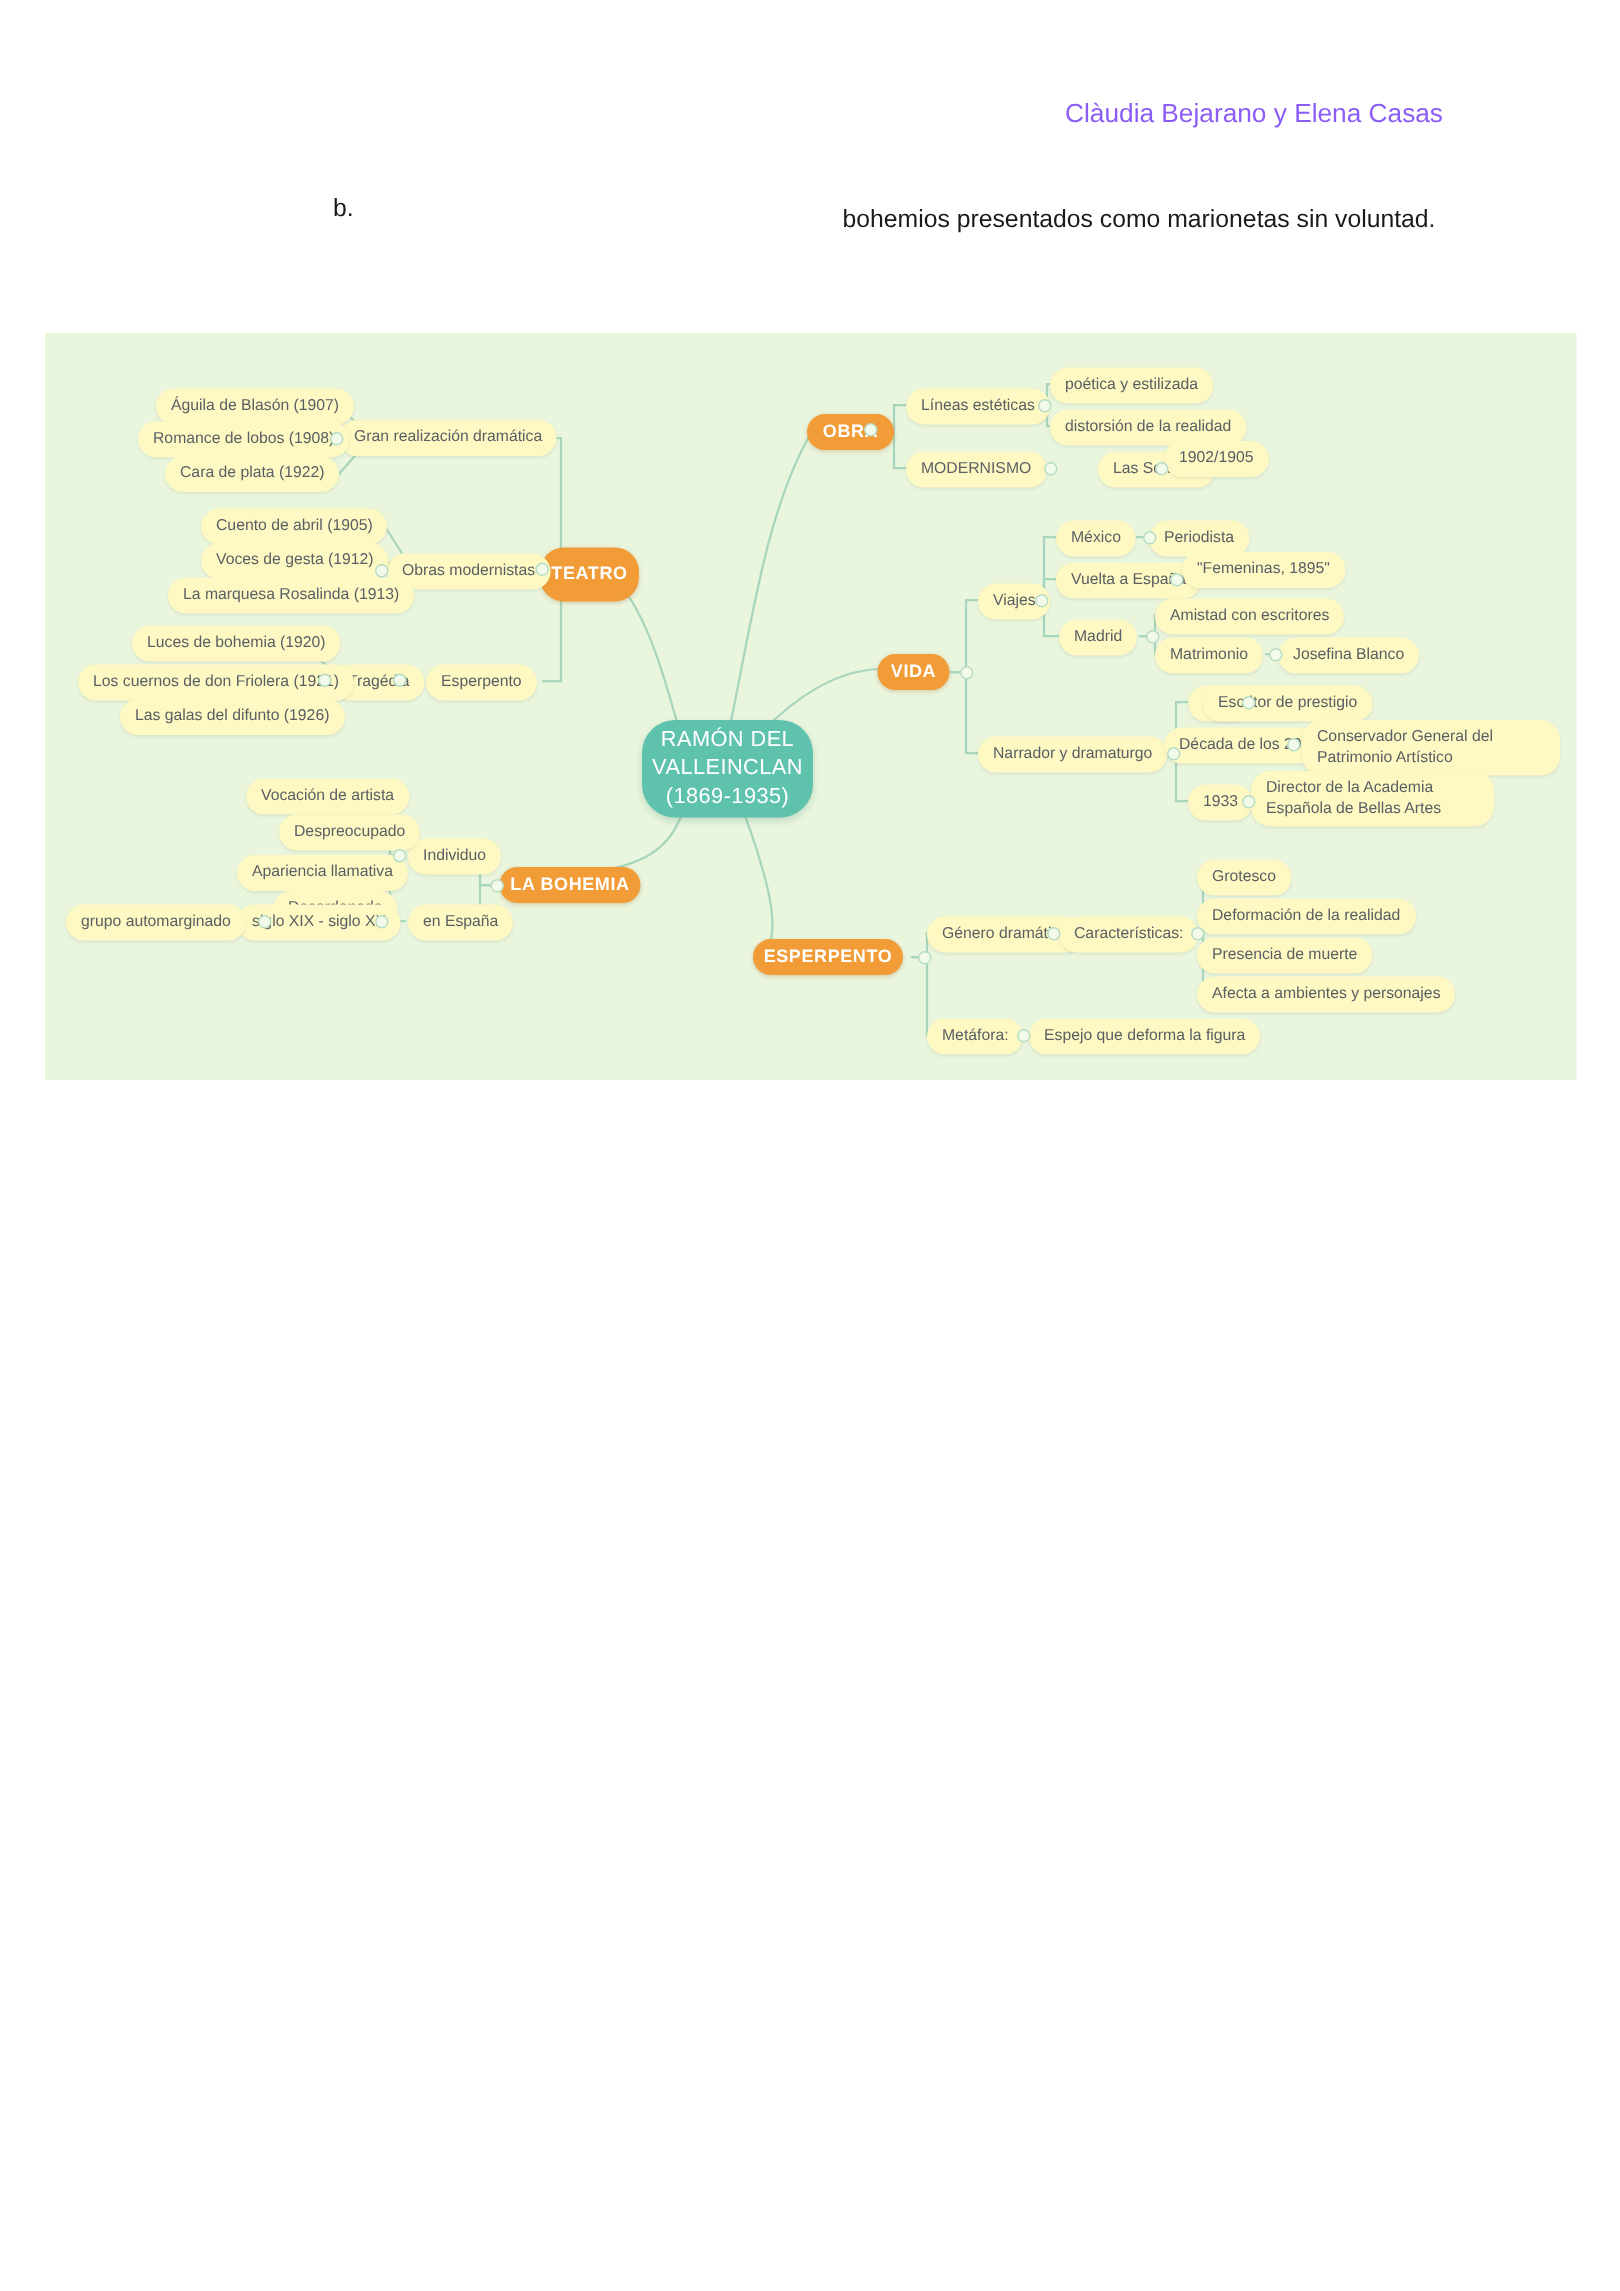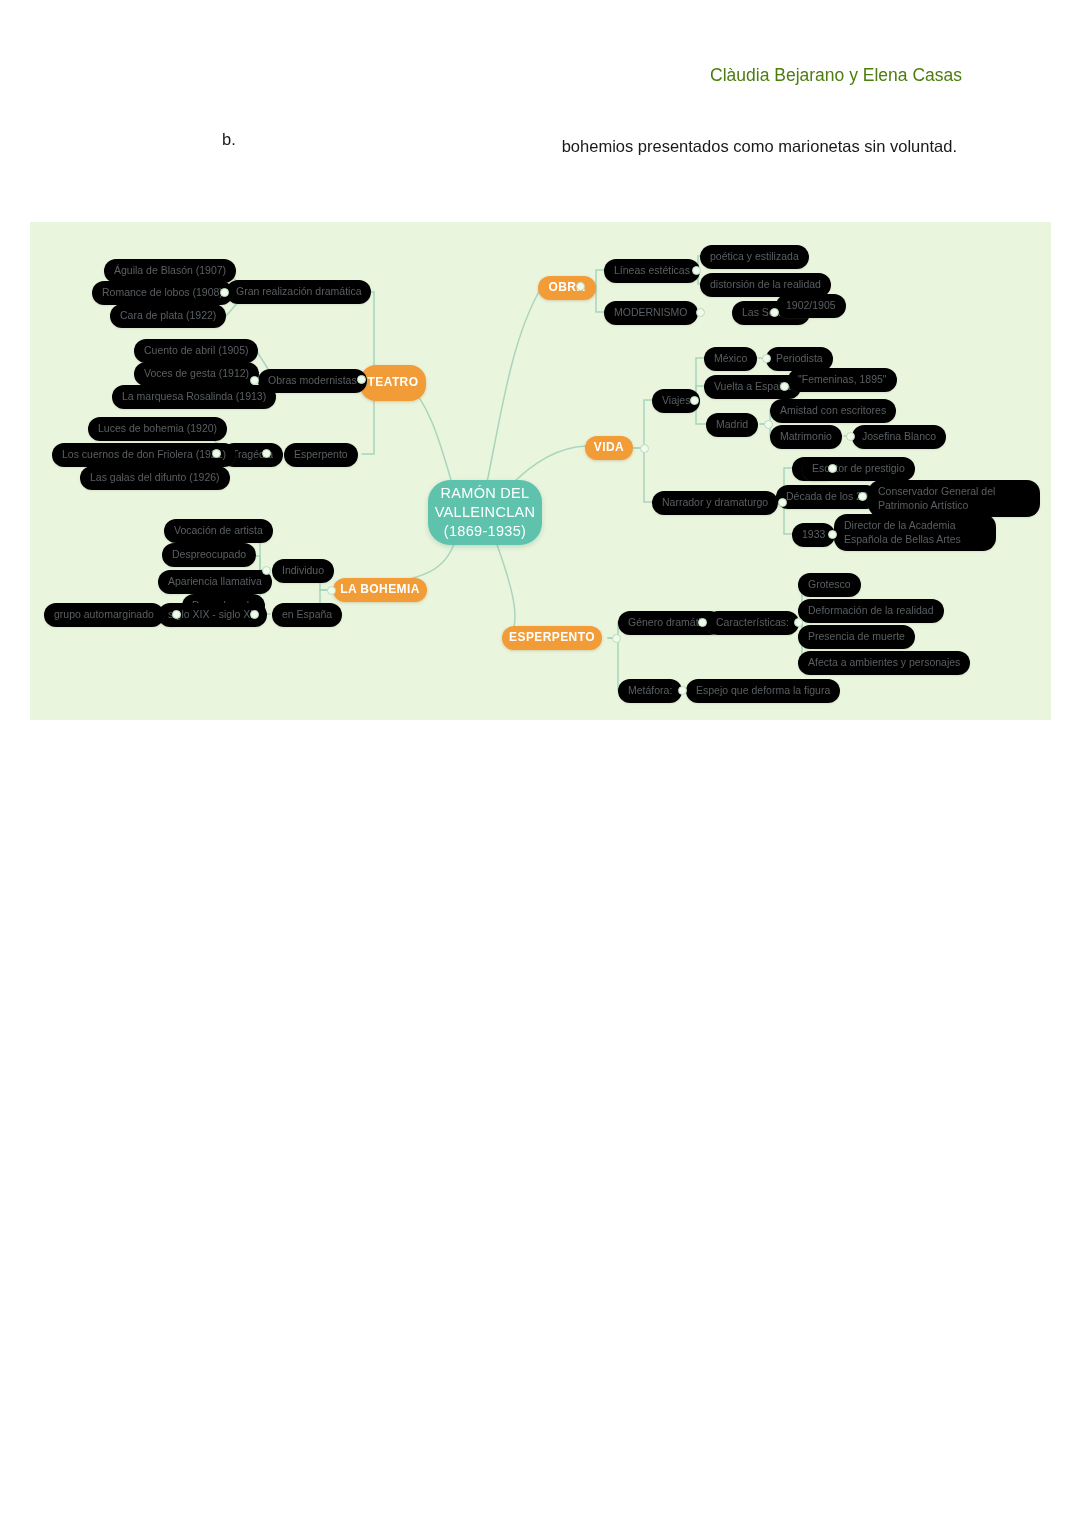--- a/index.html
+++ b/index.html
@@ -16,7 +16,7 @@
     position:absolute; top:62px; right:118px;
     text-align:right; line-height:1.55;
   }
-  #doc-header .line{ font-size:17.5px; color:#4d7c0f; white-space:nowrap; }
+  #doc-header .line{ font-size:17.5px; color:#8b5cf6; white-space:nowrap; }
 
   
   #paragraph{

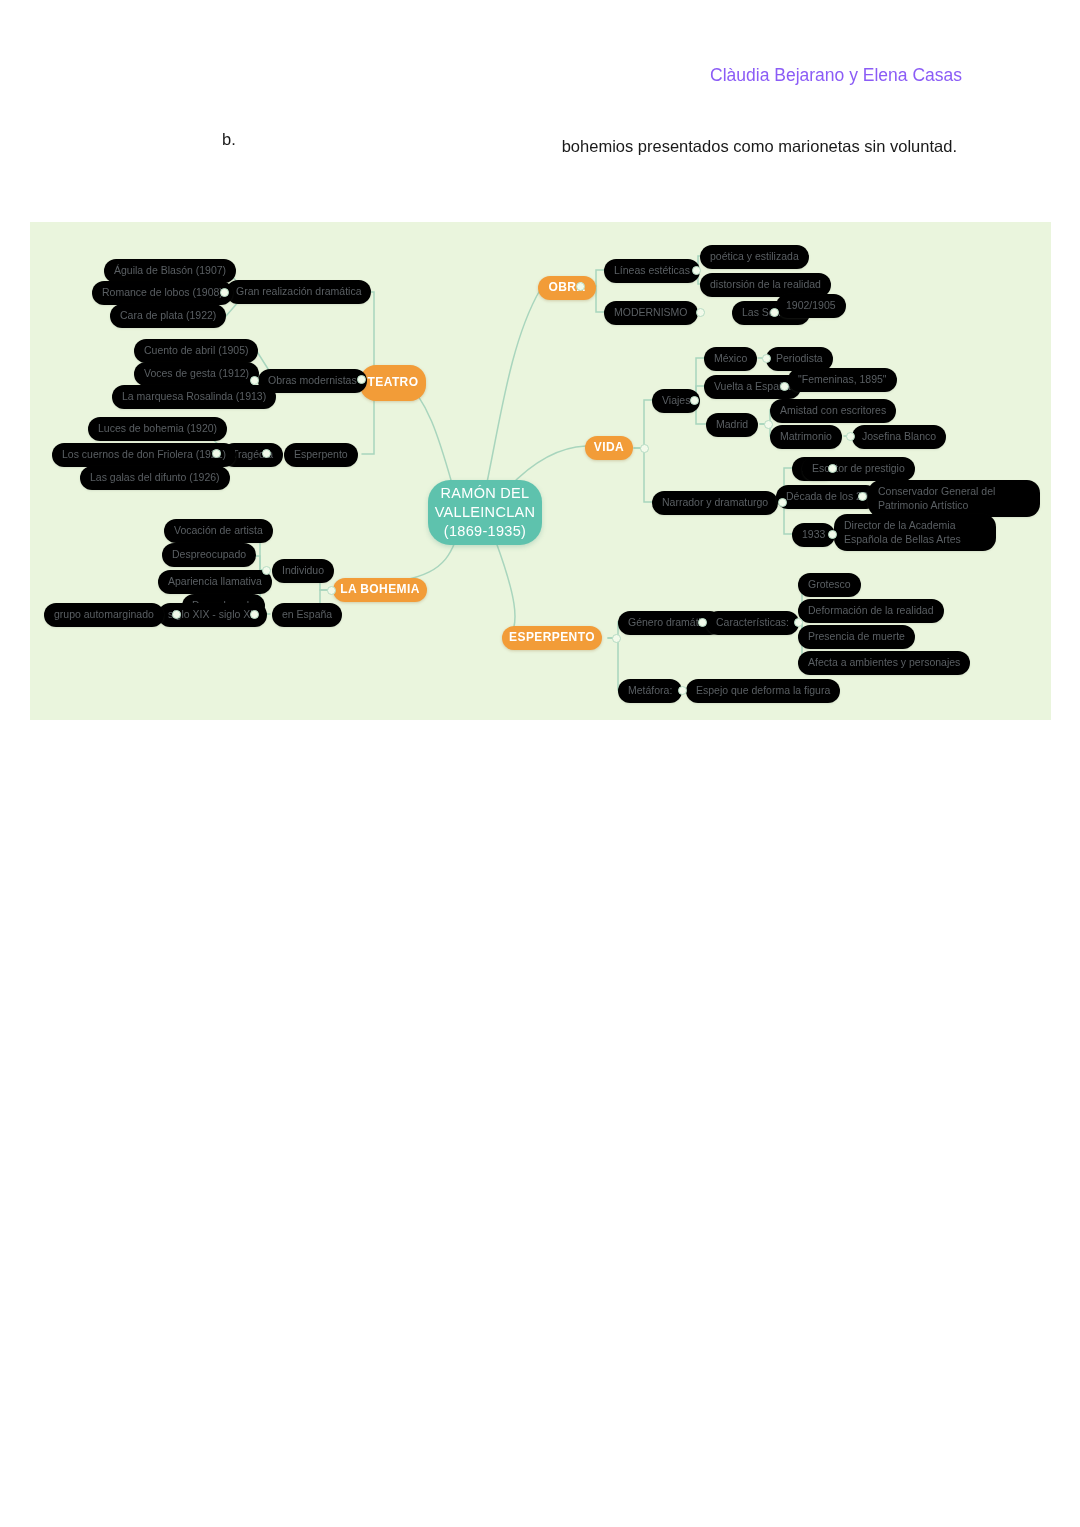--- a/index.html
+++ b/index.html
@@ -45,7 +45,7 @@
   
   .node{
     position:absolute;
-    background:#000000;
+    background:#fef9c3;
     border-radius:13px;
     box-shadow:0 1px 2px rgba(120,130,110,.16);
     color:#5a5f63;

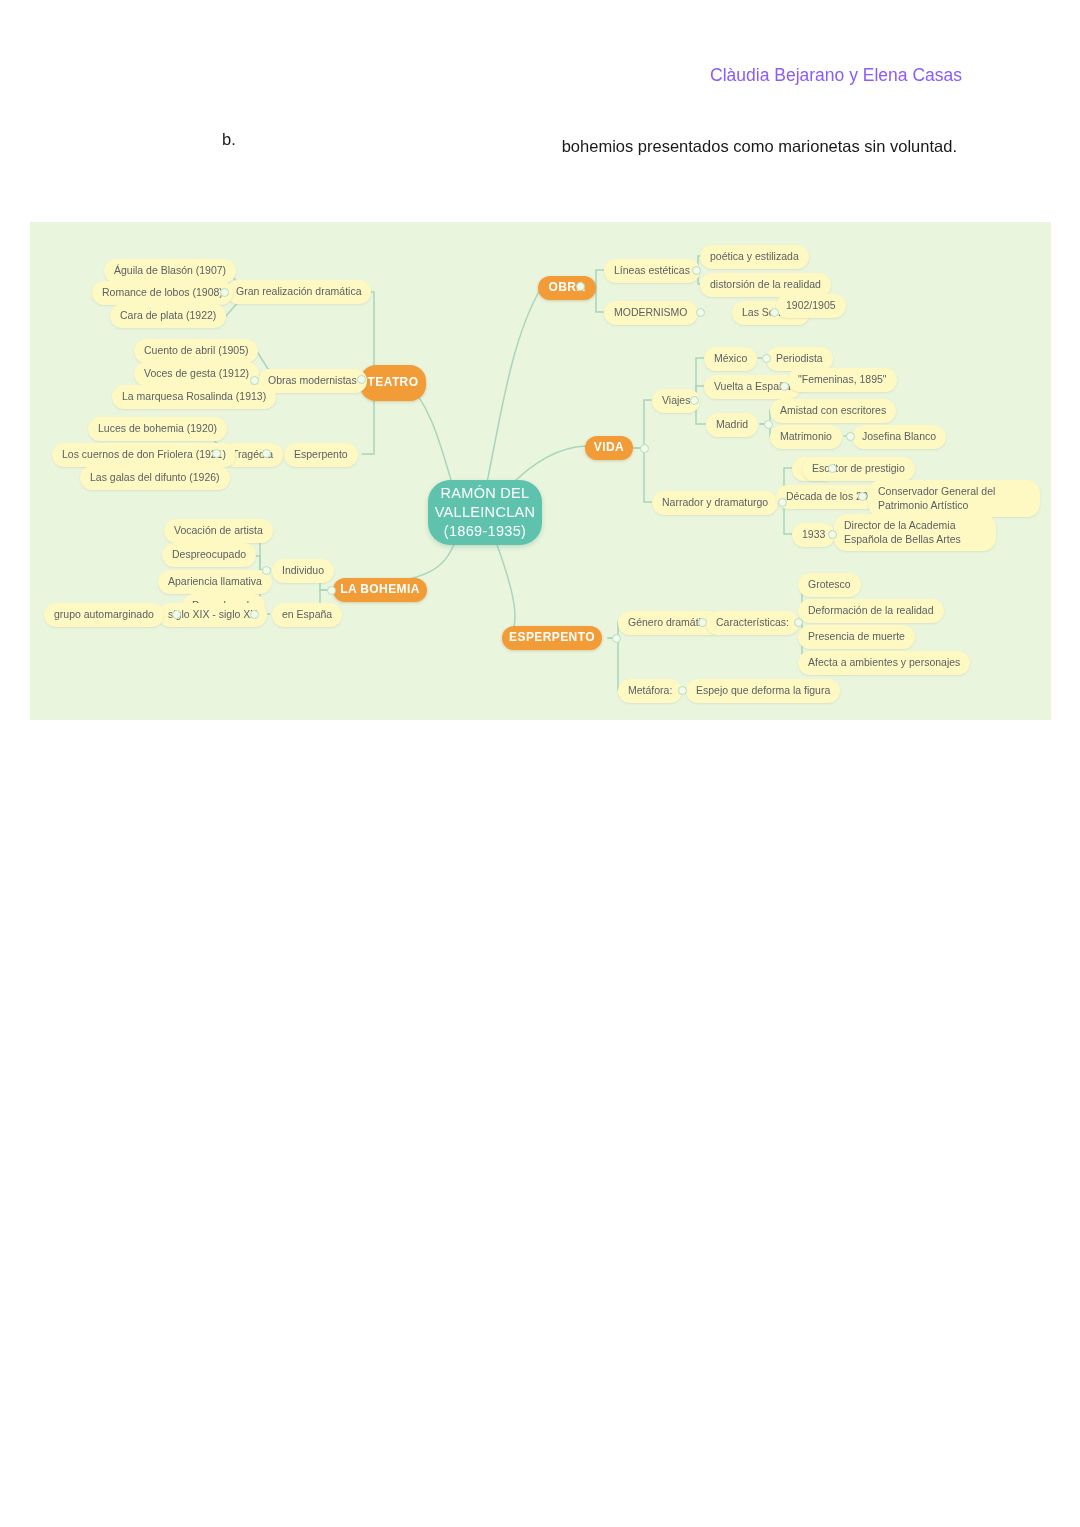--- a/index.html
+++ b/index.html
@@ -228,7 +228,7 @@
 
   <div class="node" style="left:242px;top:337px;">Individuo</div>
   <div class="node" style="left:134px;top:297px;">Vocación de artista</div>
-  <div class="node" style="left:132px;top:321px;">Despreocupado</div>
+  <div class="node" style="left:156px;top:321px;">Despreocupado</div>
   <div class="node" style="left:128px;top:348px;">Apariencia llamativa</div>
   <div class="node" style="left:152px;top:372px;">Desordenado</div>
 

